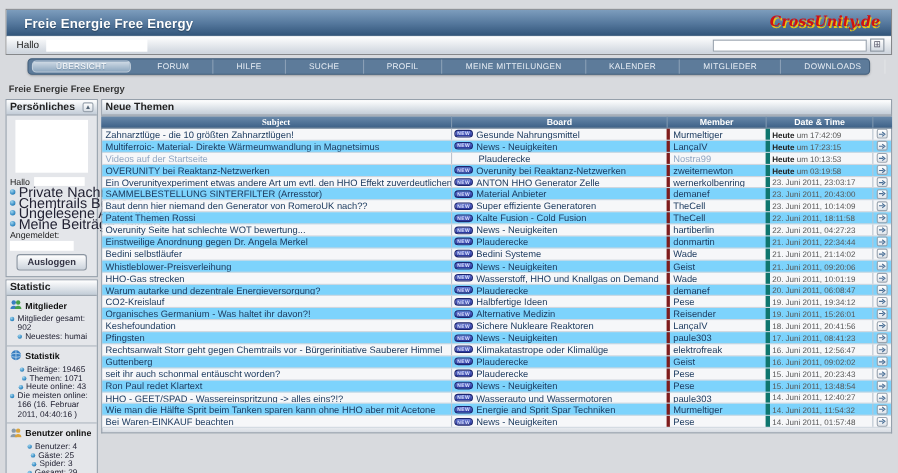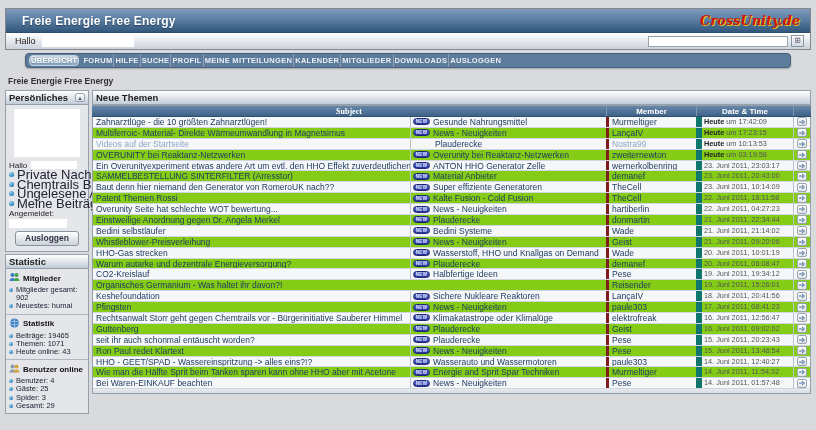--- a/index.html
+++ b/index.html
@@ -21,7 +21,7 @@
   
   .navwrap { margin:3px 20px 0 20px; }
   .navbar { height:15px; background:#5d7b9a; border:1px solid #44607d; border-radius:4px; display:flex; align-items:stretch; padding:0 3px; box-shadow:0 1px 2px rgba(0,0,0,.25); }
-  .tab { display:flex; align-items:center; padding:0 1px; font-size:7.5px; font-weight:bold; color:#e9eff6; letter-spacing:.3px; border-right:1px solid rgba(255,255,255,.28); cursor:pointer; white-space:nowrap; }
+  .tab { display:flex; align-items:center; padding:0 21px; font-size:7.5px; font-weight:normal; color:#e9eff6; letter-spacing:.3px; border-right:1px solid rgba(255,255,255,.28); cursor:pointer; white-space:nowrap; }
   .tab:last-child { border-right:none; }
   .tab.active { background:linear-gradient(#cfdae5,#8da7bf); color:#ffffff; border-radius:4px; margin:1px 3px 1px 0; border:1px solid #c2d0dd; text-shadow:0 1px 1px #6b87a2; }
 

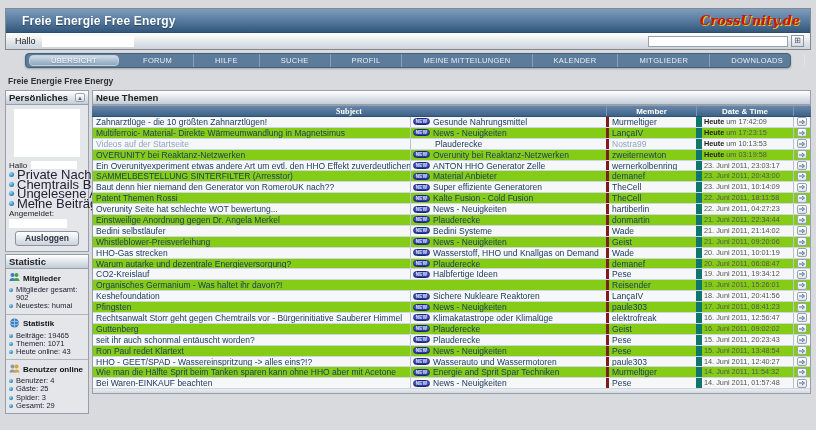--- a/index.html
+++ b/index.html
@@ -230,6 +230,7 @@
       </div>
       <div class="thead" id="thead">
           <div style="flex: 1 1 0%; font-family: Liberation Serif, serif;">Subject</div>
+          <div style="width: 196px; flex: 0 0 auto;">Board</div>
           <div style="width: 90px; flex: 0 0 auto;">Member</div>
           <div style="width: 97px; flex: 0 0 auto;">Date &amp; Time</div>
           <div style="width: 17px; flex: 0 0 auto; border-right: none;"></div>

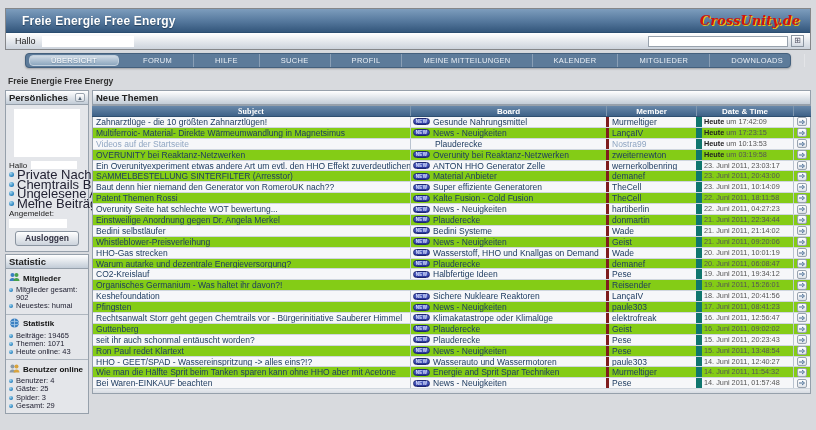--- a/index.html
+++ b/index.html
@@ -61,7 +61,7 @@
   .c-subject { flex:1; min-width:0; display:flex; align-items:center; padding:0 3px; font-size:8.5px; color:#1e3c60; white-space:nowrap; overflow:hidden; cursor:pointer; }
   .c-board { width:196px; flex:none; display:flex; align-items:center; gap:3px; padding:0 2px; border-left:1px solid #b9c3cf; font-size:8.5px; color:#1e3c60; white-space:nowrap; overflow:hidden; }
   .c-member { width:90px; flex:none; display:flex; align-items:center; padding:0 3px; border-left:3px solid #7f1d1d; font-size:8.5px; color:#1e3c60; white-space:nowrap; overflow:hidden; cursor:pointer; }
-  .c-date { width:97px; flex:none; display:flex; align-items:flex-start; padding:0 2px; border-left:6px solid #0f766e; font-size:7.3px; color:#555; white-space:nowrap; overflow:hidden; }
+  .c-date { width:97px; flex:none; display:flex; align-items:flex-end; padding:0 2px; border-left:4px solid #0f766e; font-size:7.3px; color:#555; white-space:nowrap; overflow:hidden; }
   .c-date b { color:#222; margin-right:2px; }
   .c-icon { width:17px; flex:none; display:flex; align-items:center; justify-content:center; border-left:1px solid #b9c3cf; }
   .read .c-subject, .read .c-member { color:#90a6c2; }

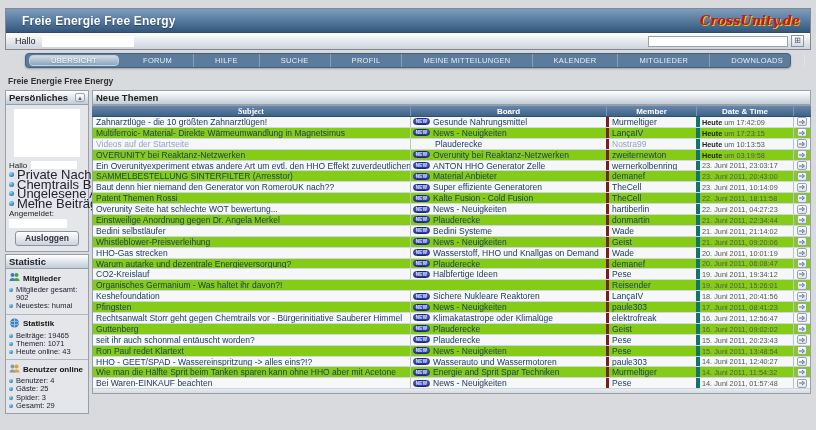--- a/index.html
+++ b/index.html
@@ -57,7 +57,7 @@
   .thead > div { display:flex; align-items:center; justify-content:center; border-right:1px solid #7e97b0; }
   .tbody { border-left:1px solid #96a0ab; border-right:1px solid #96a0ab; }
   .trow { display:flex; height:10.9px; align-items:stretch; background:#f6f7f9; border-bottom:1px solid #cfd6de; }
-  .trow.alt { background:#84cc16; }
+  .trow.alt { background:#7dd3fc; }
   .c-subject { flex:1; min-width:0; display:flex; align-items:center; padding:0 3px; font-size:8.5px; color:#1e3c60; white-space:nowrap; overflow:hidden; cursor:pointer; }
   .c-board { width:196px; flex:none; display:flex; align-items:center; gap:3px; padding:0 2px; border-left:1px solid #b9c3cf; font-size:8.5px; color:#1e3c60; white-space:nowrap; overflow:hidden; }
   .c-member { width:90px; flex:none; display:flex; align-items:center; padding:0 3px; border-left:3px solid #7f1d1d; font-size:8.5px; color:#1e3c60; white-space:nowrap; overflow:hidden; cursor:pointer; }

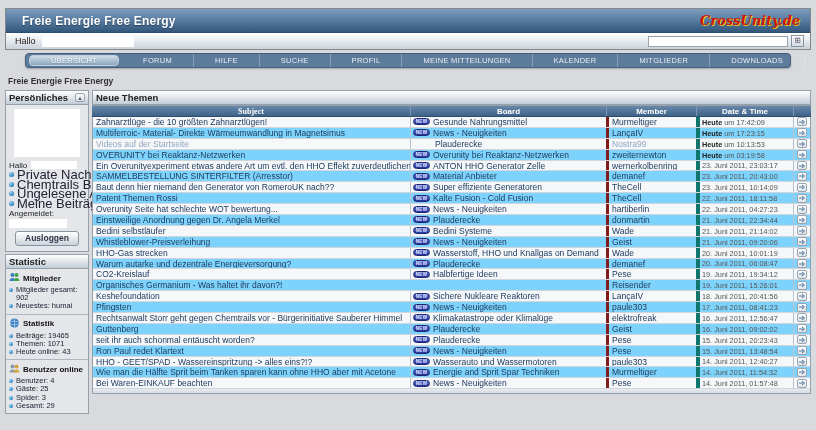--- a/index.html
+++ b/index.html
@@ -47,7 +47,7 @@
   .stat-section:last-child { border-bottom:none; }
   .stat-head { display:flex; align-items:center; gap:3px; font-size:8px; font-weight:bold; color:#111; padding:1px 1px 2px 1px; }
   .sicon { width:11px; height:10px; flex:none; }
-  .stat-line { display:flex; gap:3px; font-size:7.5px; line-height:8.2px; color:#223; padding-left:1px; }
+  .stat-line { display:flex; gap:3px; font-size:7.5px; line-height:8.2px; color:#223; padding-left:1px;justify-content:center; }
   .stat-line .dot { width:4px; height:4px; margin-top:2px; }
   .stat-line span { white-space:normal; }
 

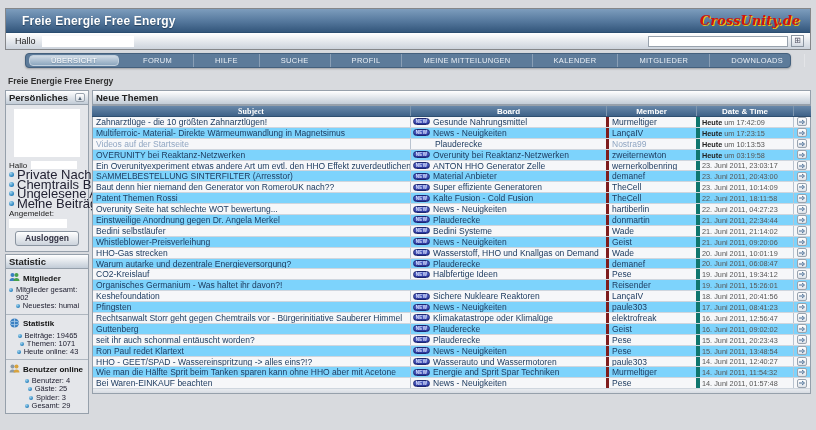--- a/index.html
+++ b/index.html
@@ -478,6 +478,10 @@
           </div>
           <div class="trow alt">
             <div class="c-subject">Organisches Germanium - Was haltet ihr davon?!</div>
+            <div class="c-board">
+              <span class="newbadge">NEW</span>
+              <span class="board-name">Alternative Medizin</span>
+            </div>
             <div class="c-member">Reisender</div>
             <div class="c-date">19. Juni 2011, 15:26:01</div>
             <div class="c-icon">

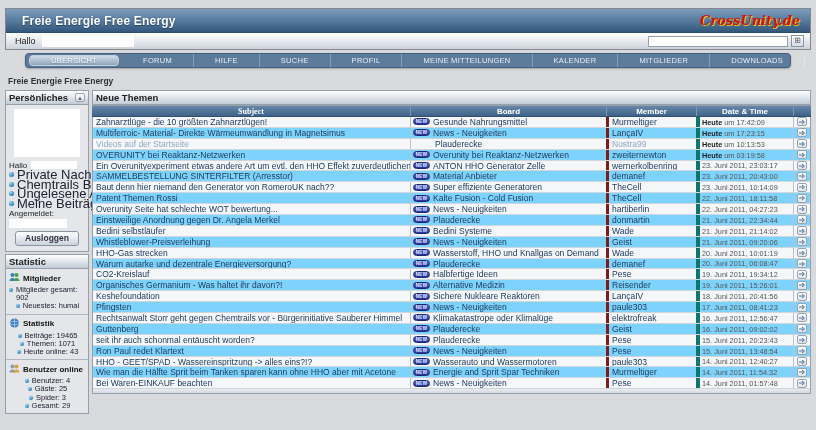--- a/index.html
+++ b/index.html
@@ -189,6 +189,10 @@
                 <span class="dot"></span>
                 <span>Heute online: 43</span>
               </div>
+              <div class="stat-line">
+                <span class="dot"></span>
+                <span>Die meisten online: 166 (16. Februar 2011, 04:40:16 )</span>
+              </div>
             </div>
             <div class="stat-section">
               <div class="stat-head">

